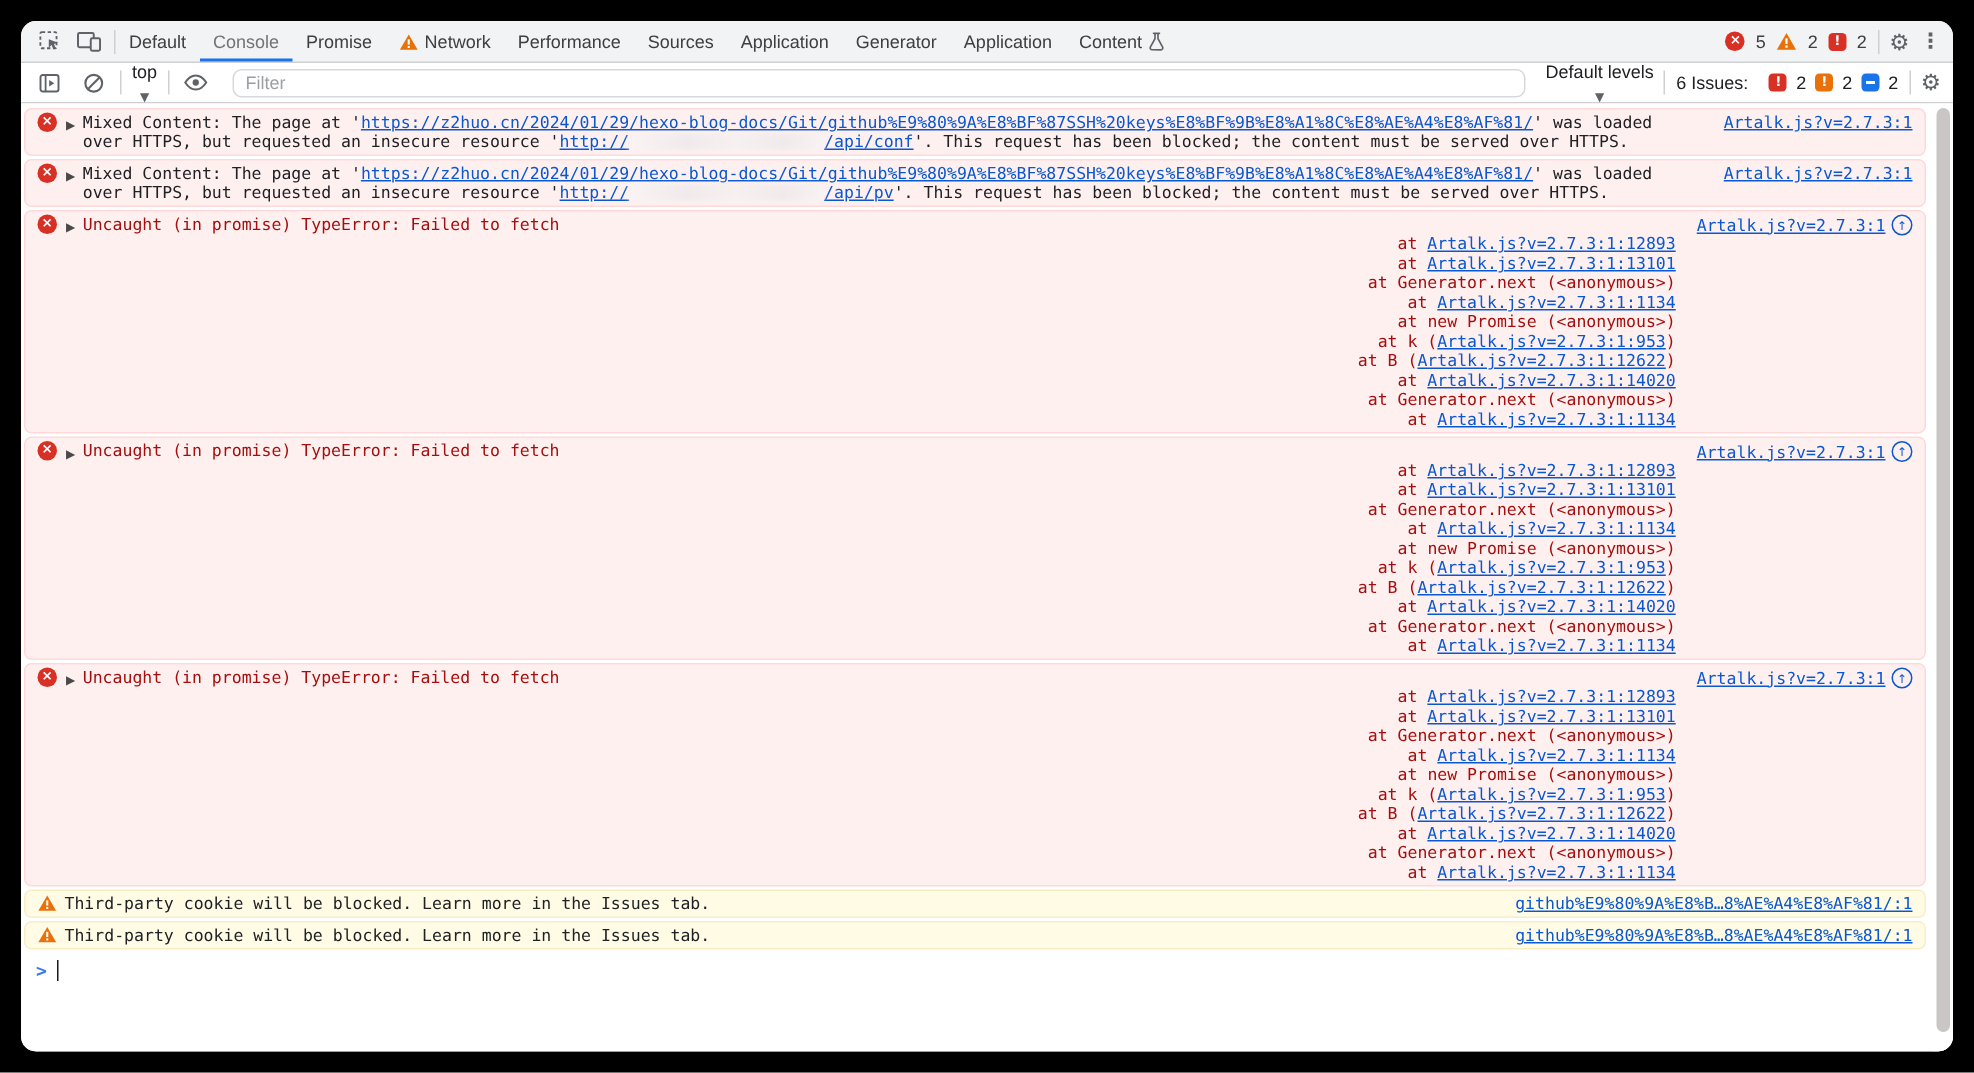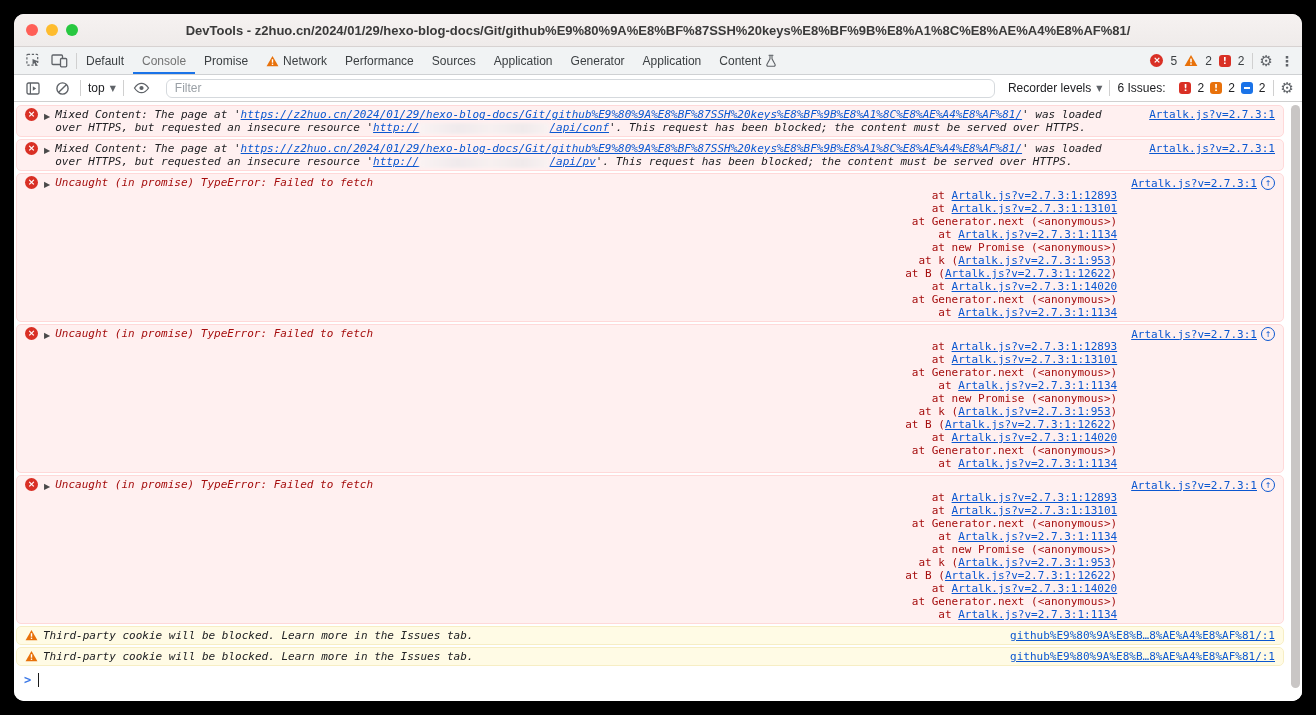--- a/index.html
+++ b/index.html
@@ -72,14 +72,6 @@
 
 <div class="window">
 
-  <div class="titlebar">
-    <div class="lights">
-      <span class="light red"></span>
-      <span class="light yellow"></span>
-      <span class="light green"></span>
-    </div>
-    <div class="win-title">DevTools - z2huo.cn/2024/01/29/hexo-blog-docs/Git/github%E9%80%9A%E8%BF%87SSH%20keys%E8%BF%9B%E8%A1%8C%E8%AE%A4%E8%AF%81/</div>
-  </div>
 
   <div class="tabbar">
     <div class="tb-icons">

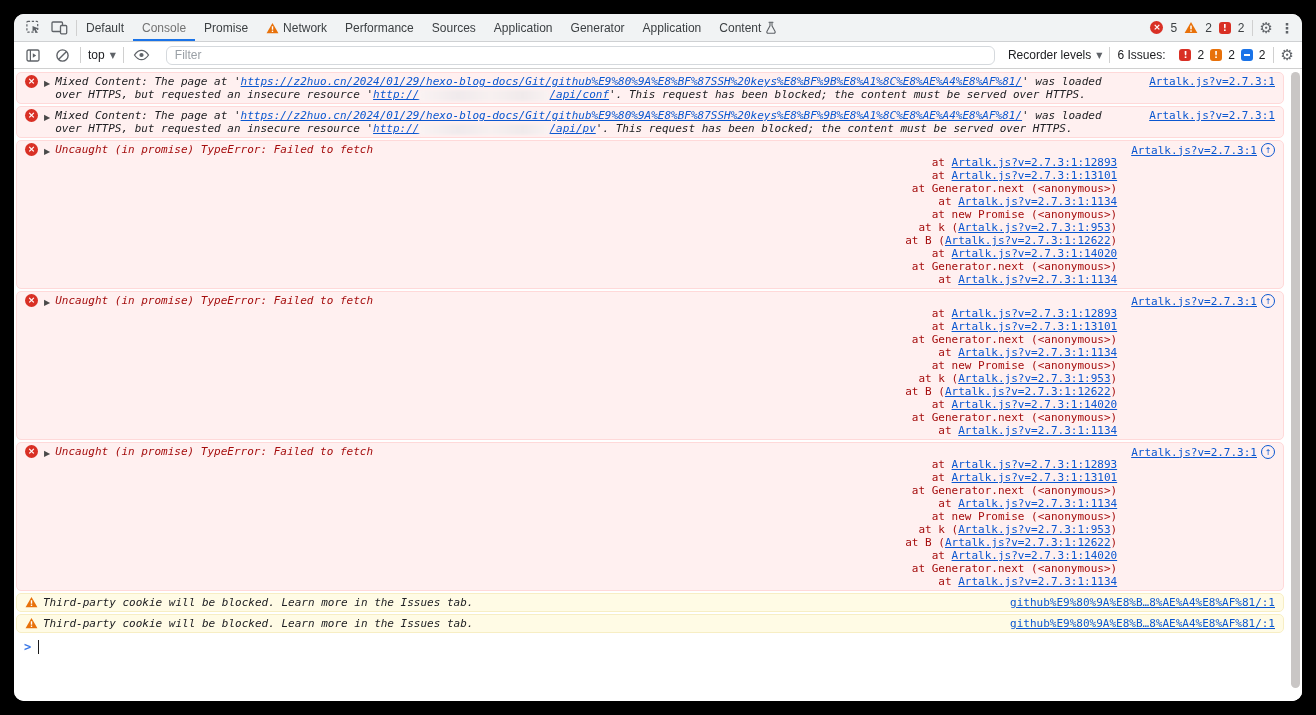--- a/index.html
+++ b/index.html
@@ -33,7 +33,7 @@
 
   
   .ctoolbar{height:26px;flex:none;background:#fff;border-bottom:1px solid #d0d0d0;display:flex;align-items:center;padding:0 8px;gap:7px;font-size:12px;color:#202124;}
-  .dd{display:flex;align-items:center;gap:5px;cursor:pointer;white-space:nowrap;}
+  .dd{display:flex;align-items:center;gap:5px;cursor:pointer;white-space:nowrap;flex-direction:column;}
   .dd .arrow{font-size:8px;color:#5f6368;font-family:"DejaVu Sans",sans-serif;}
   .filter{flex:1;height:17px;border:1px solid #d5d9dd;border-radius:6px;padding:0 8px;font-size:12px;font-family:"Liberation Sans",sans-serif;color:#202124;outline:none;margin:16px 6px;background:#fff;}
   .filter::placeholder{color:#9aa0a6;}

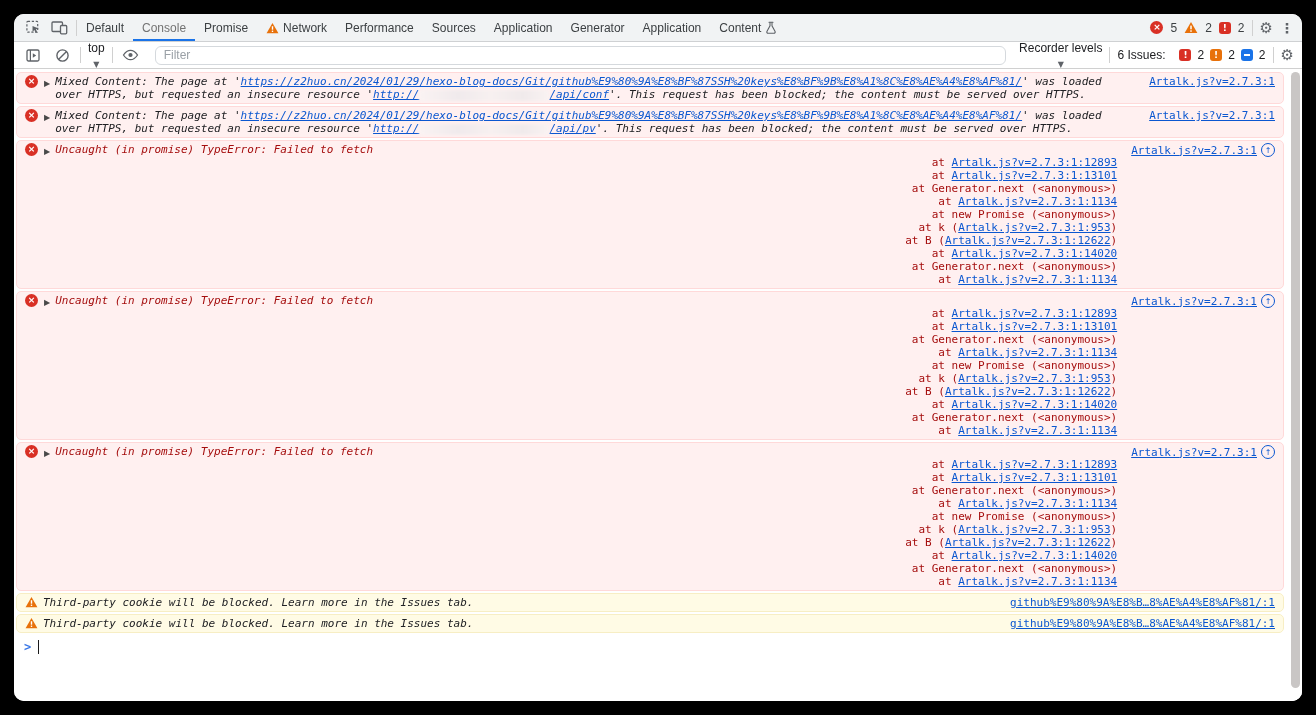--- a/index.html
+++ b/index.html
@@ -180,7 +180,7 @@
       </span>
     <input class="filter" placeholder="Filter" style="">
     <span class="dd">
-      <span>Recorder levels</span>
+      <span>Default levels</span>
       <span class="arrow">▼</span>
     </span>
     <span class="vsep"></span>

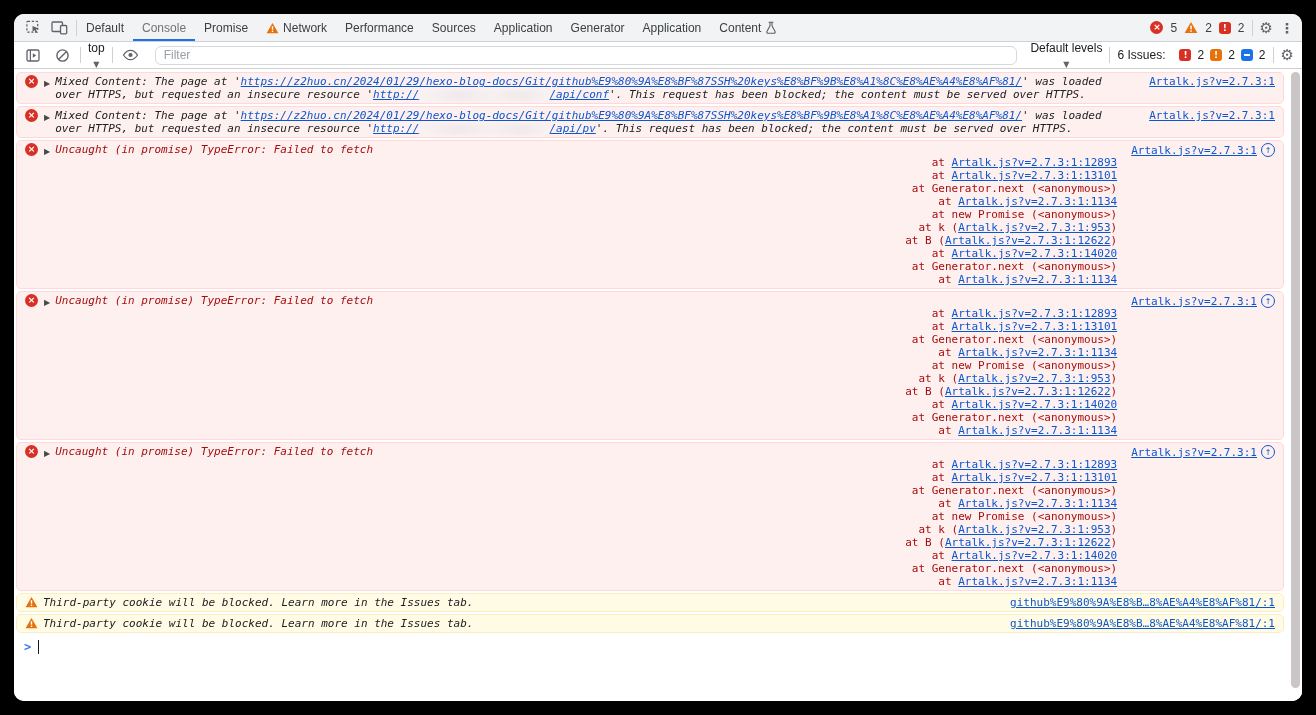--- a/index.html
+++ b/index.html
@@ -49,7 +49,7 @@
   .warn-icon{flex:none;margin:0 5px 0 2px;}
   .expand{flex:none;color:#494949;font-size:8px;margin:2px 5px 0 0;font-family:"DejaVu Sans",sans-serif;cursor:pointer;}
   .msg-body{flex:1 1 auto;min-width:0;color:#202124;}
-  .msg-text{max-width:1058px;overflow-wrap:break-word;font-style:italic;}
+  .msg-text{max-width:1058px;overflow-wrap:break-word;}
   .err{color:#a50e0e;}
   .msg a{color:#0b57d0;text-decoration:underline;cursor:pointer;}
   .stack{padding-left:17px;text-align:right;}

